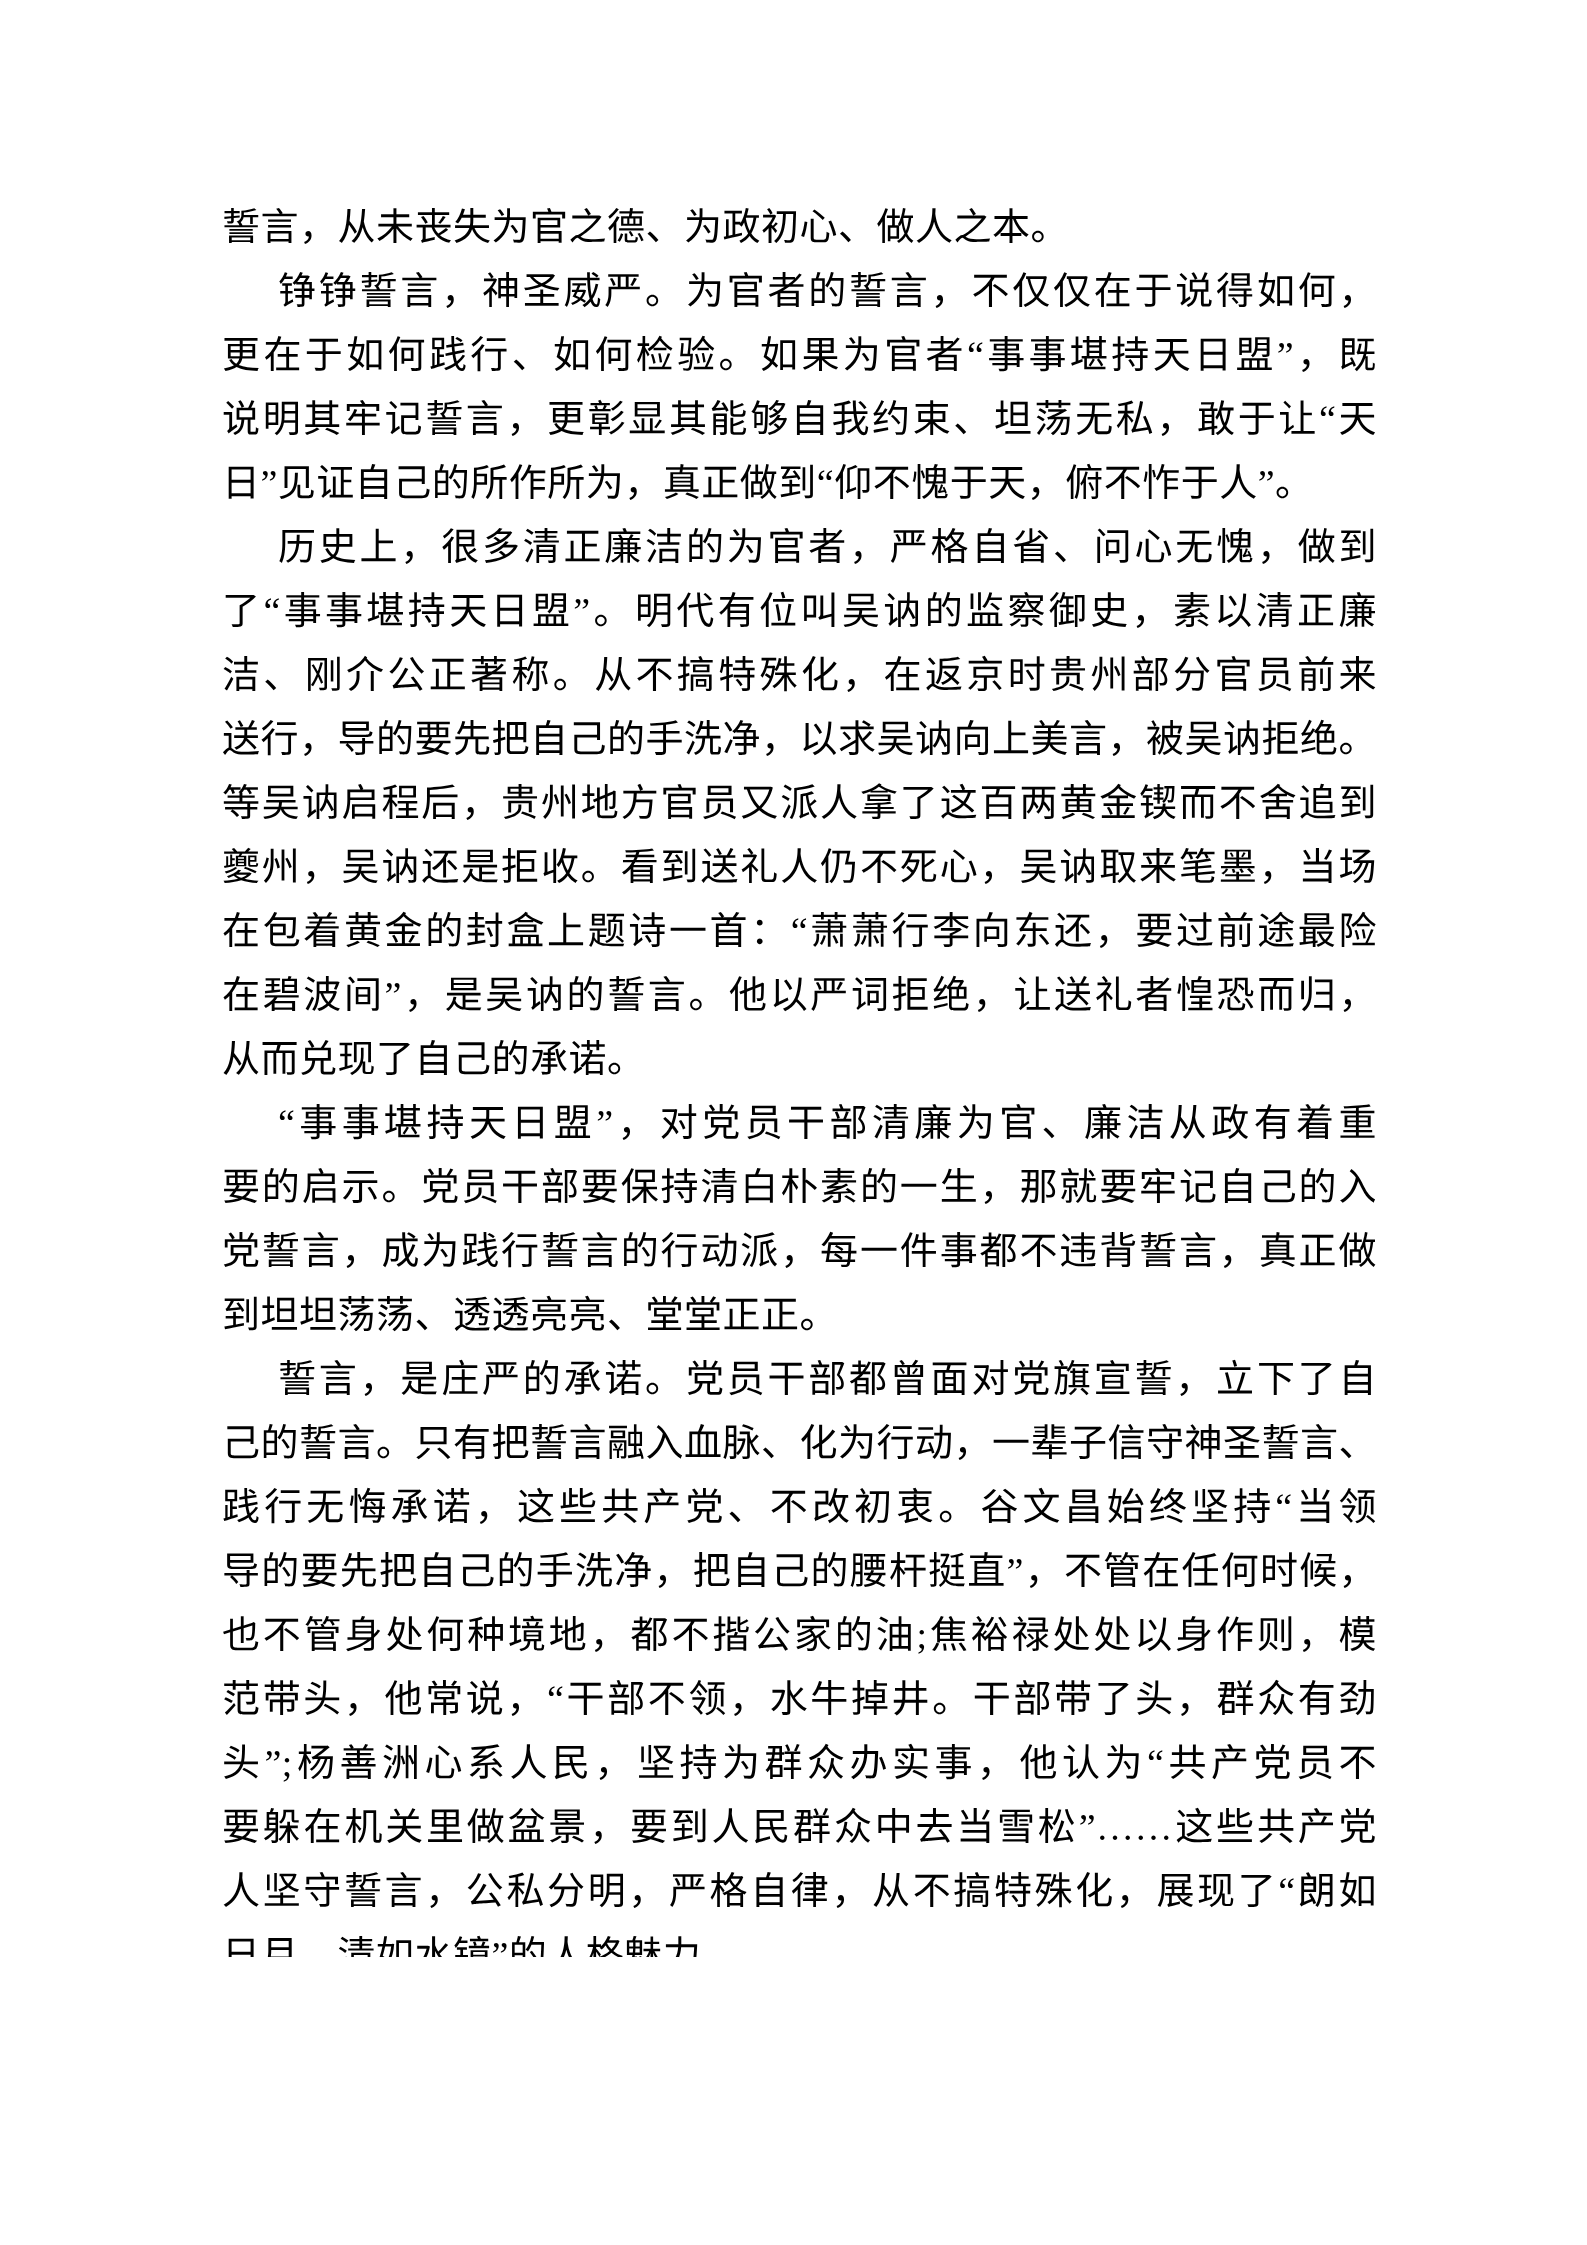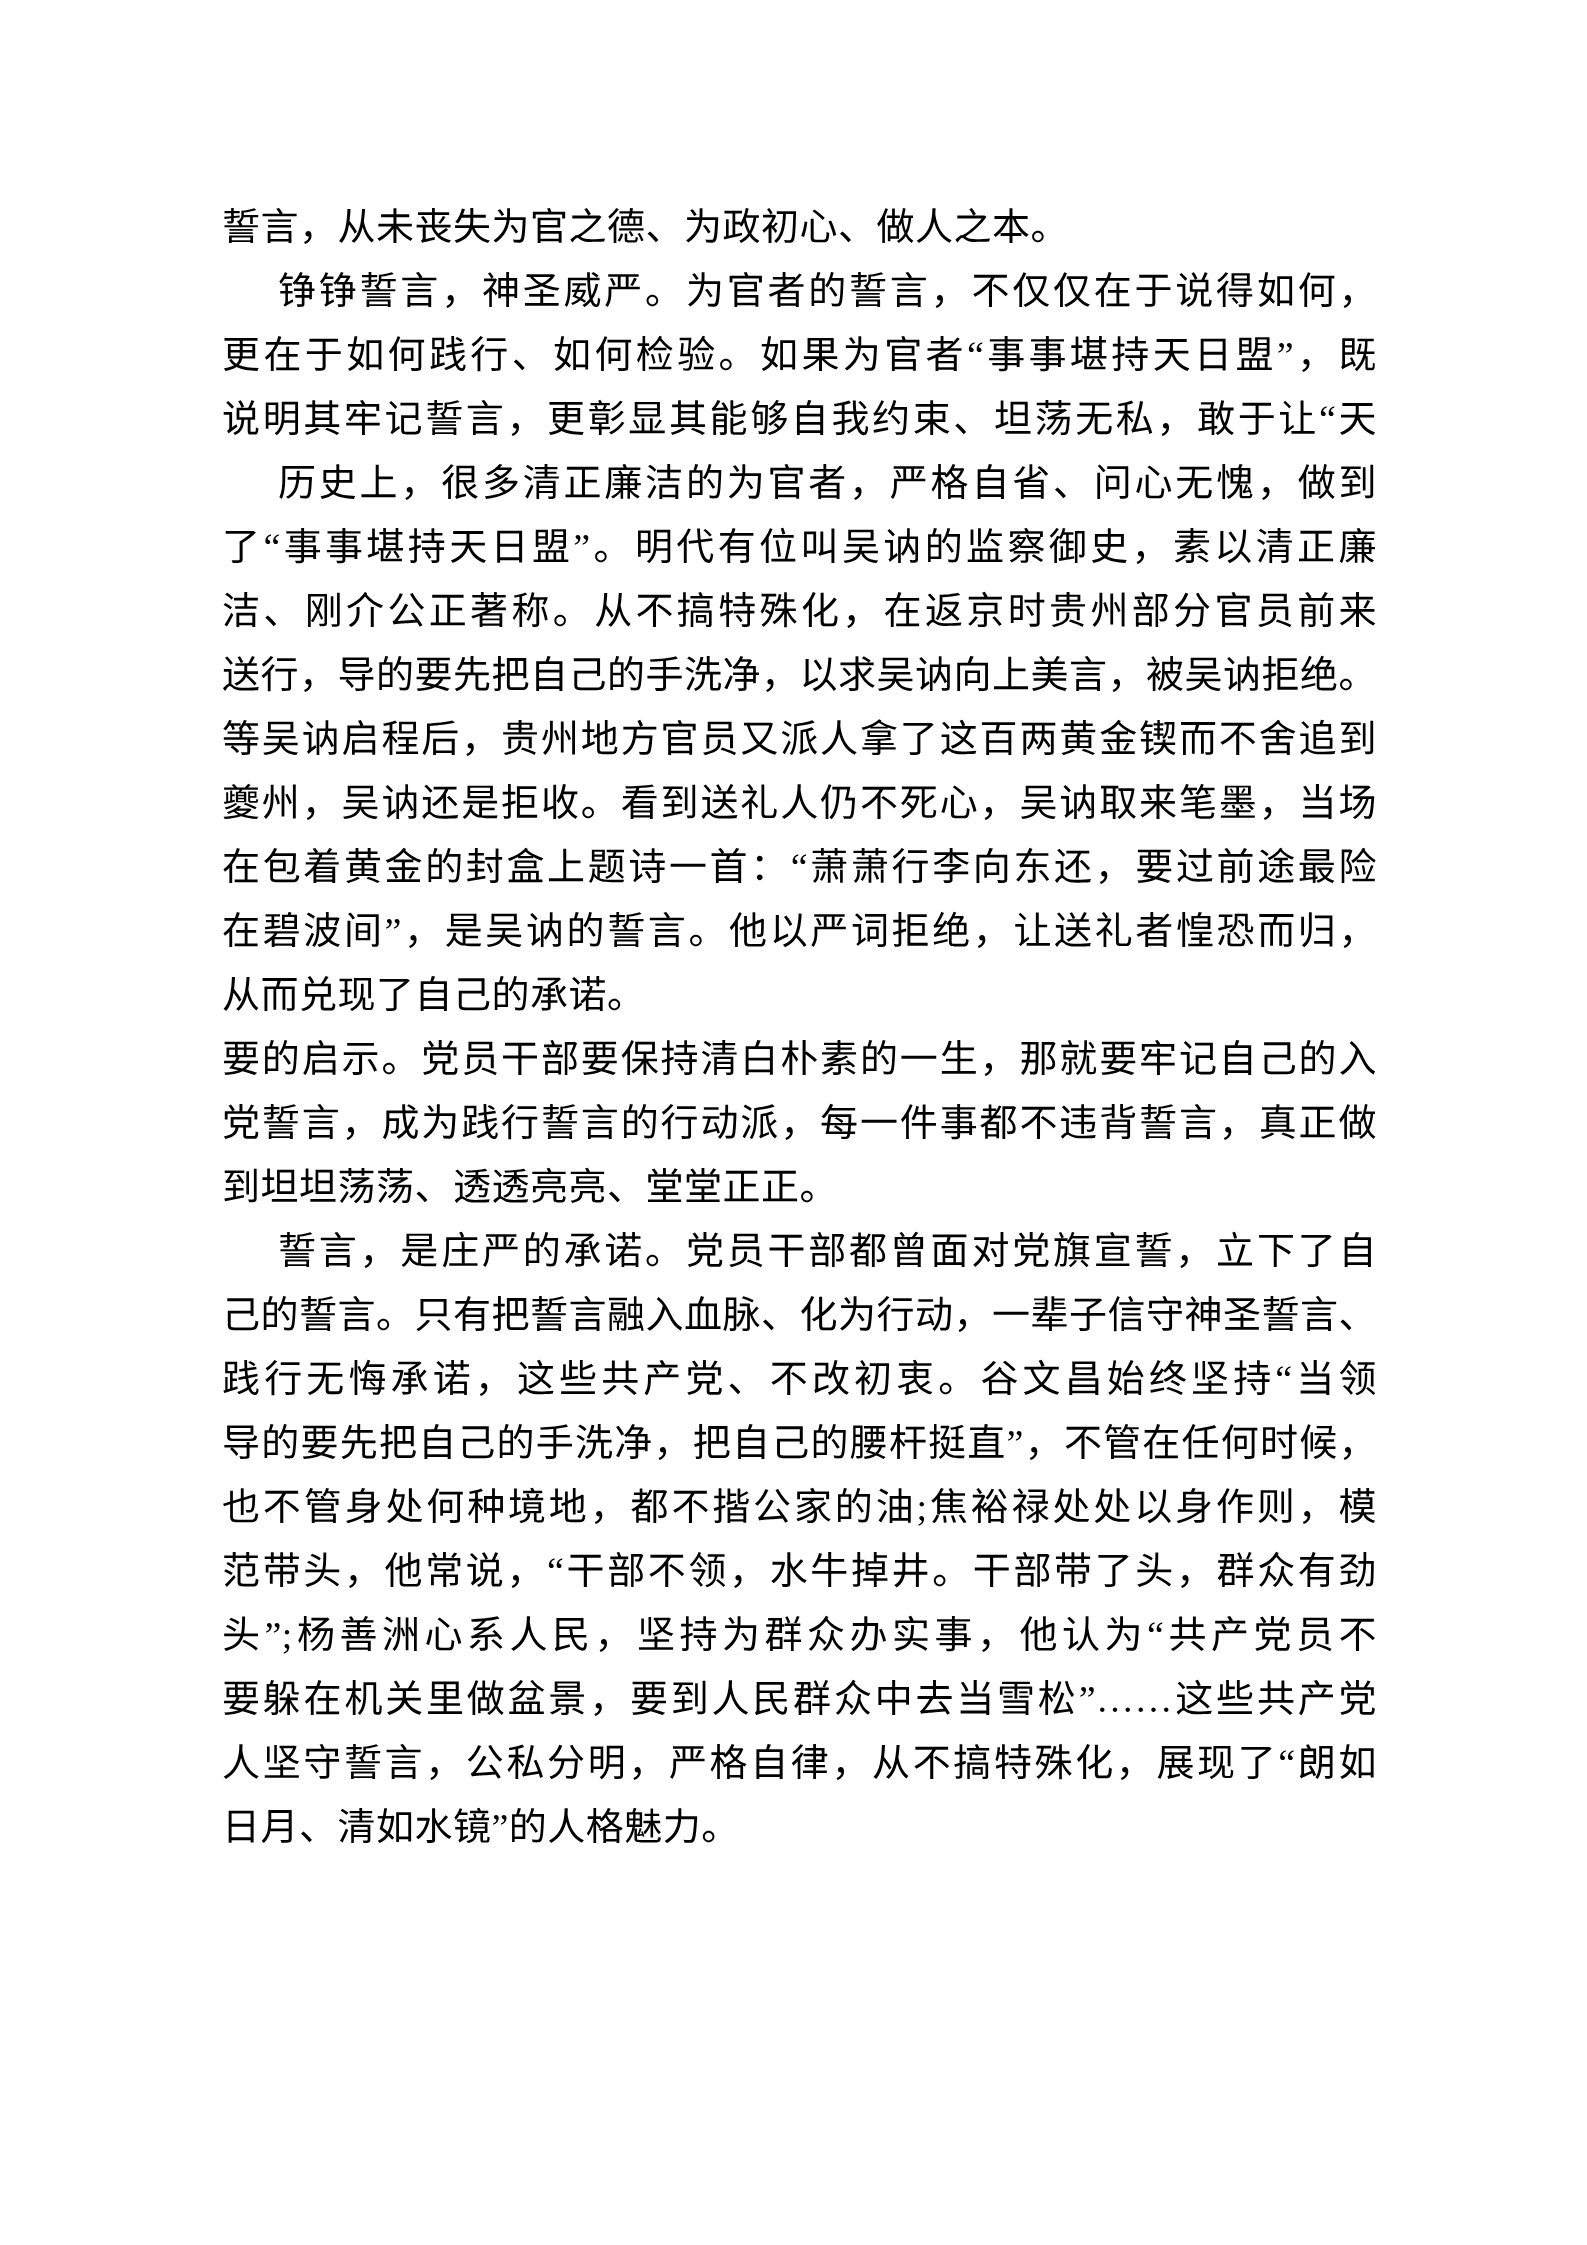--- a/index.html
+++ b/index.html
@@ -65,6 +65,7 @@
       <div class="line indent justify">铮铮誓言，神圣威严。为官者的誓言，不仅仅在于说得如何，</div>
       <div class="line justify">更在于如何践行、如何检验。如果为官者“事事堪持天日盟”，既</div>
       <div class="line justify">说明其牢记誓言，更彰显其能够自我约束、坦荡无私，敢于让“天</div>
+      <div class="line">日”见证自己的所作所为，真正做到“仰不愧于天，俯不怍于人”。</div>
       <div class="line indent justify">历史上，很多清正廉洁的为官者，严格自省、问心无愧，做到</div>
       <div class="line justify">了“事事堪持天日盟”。明代有位叫吴讷的监察御史，素以清正廉</div>
       <div class="line justify">洁、刚介公正著称。从不搞特殊化，在返京时贵州部分官员前来</div>

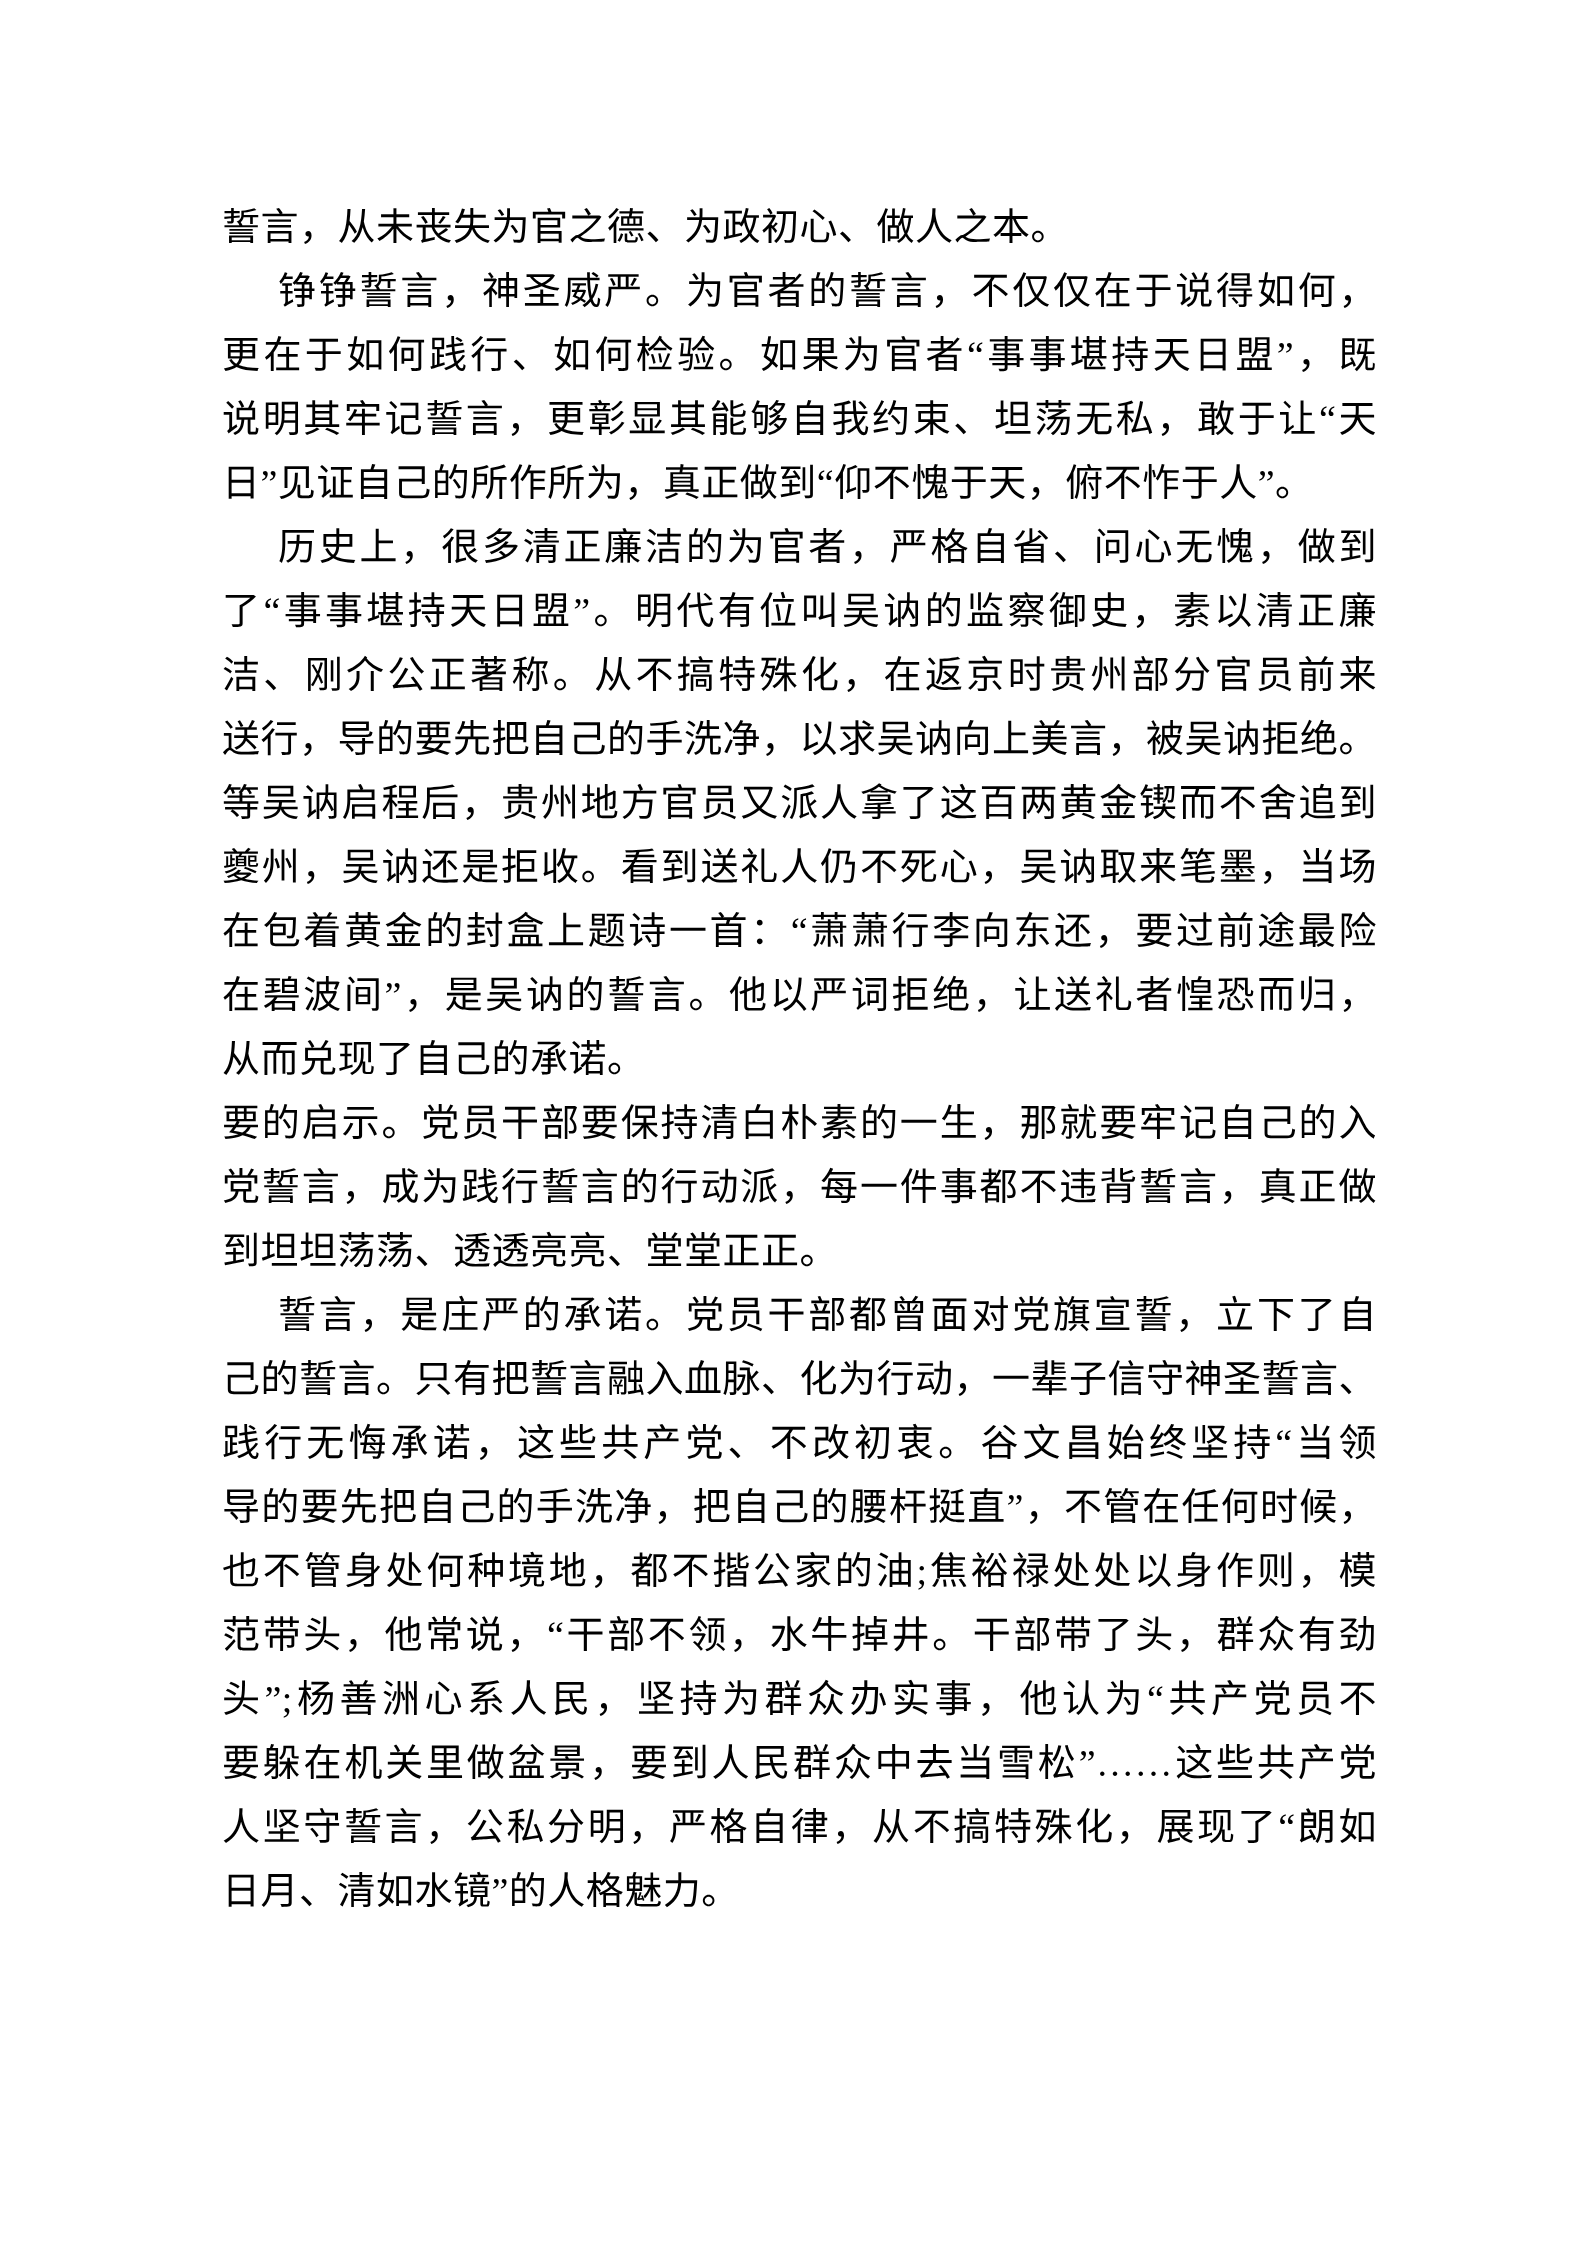--- a/index.html
+++ b/index.html
@@ -75,6 +75,7 @@
       <div class="line justify">在包着黄金的封盒上题诗一首：“萧萧行李向东还，要过前途最险</div>
       <div class="line justify">在碧波间”，是吴讷的誓言。他以严词拒绝，让送礼者惶恐而归，</div>
       <div class="line">从而兑现了自己的承诺。</div>
+      <div class="line indent justify">“事事堪持天日盟”，对党员干部清廉为官、廉洁从政有着重</div>
       <div class="line justify">要的启示。党员干部要保持清白朴素的一生，那就要牢记自己的入</div>
       <div class="line justify">党誓言，成为践行誓言的行动派，每一件事都不违背誓言，真正做</div>
       <div class="line">到坦坦荡荡、透透亮亮、堂堂正正。</div>

